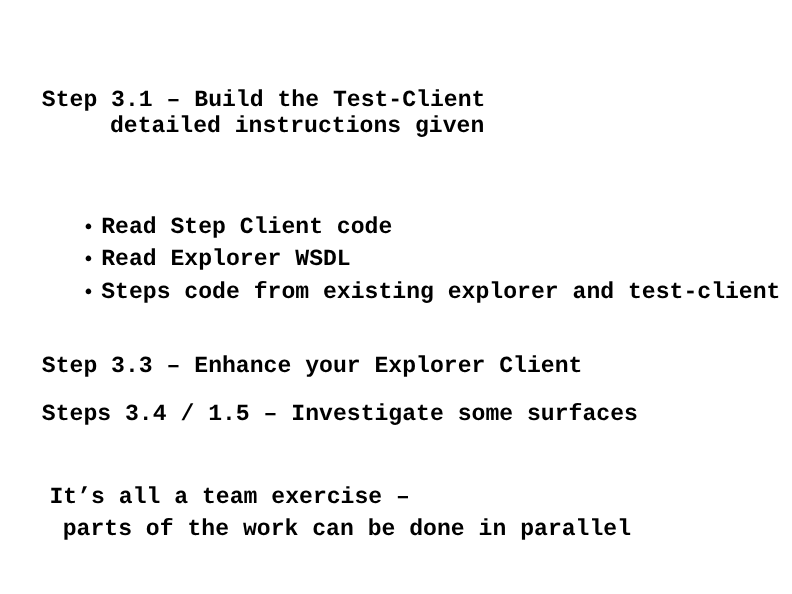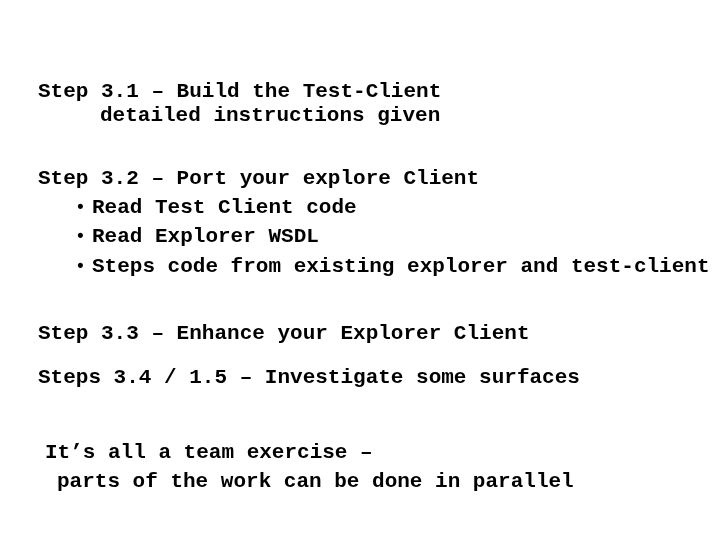--- a/index.html
+++ b/index.html
@@ -47,7 +47,6 @@
 
   <div class="line" style="left:100px; top:104px">detailed instructions given</div>
 
-  <div class="line" style="left:38px; top:167px">Step 3.2 – Port your explore Client</div>
 
   <div class="line bullet-line" style="left:75px; top:196px">
     <span class="bullet-glyph">•</span>

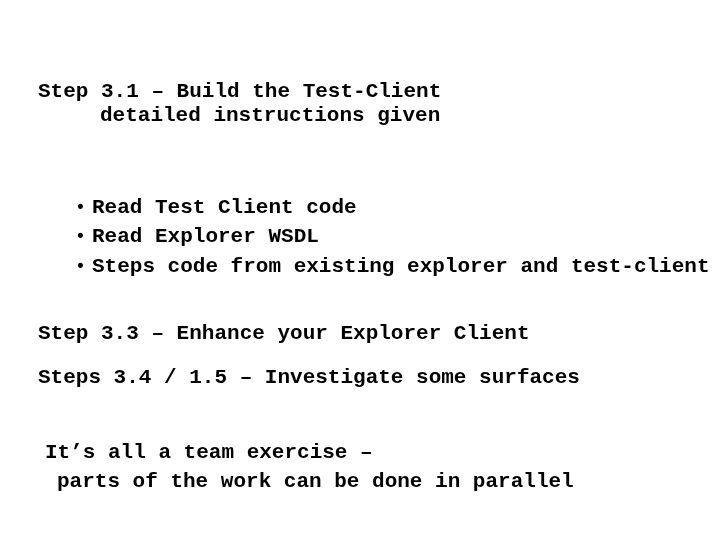--- a/index.html
+++ b/index.html
@@ -50,7 +50,7 @@
 
   <div class="line bullet-line" style="left:75px; top:196px">
     <span class="bullet-glyph">•</span>
-    <span>Read Test Client code</span>
+    <span>Read Step Client code</span>
   </div>
 
   <div class="line bullet-line" style="left:75px; top:225px">

